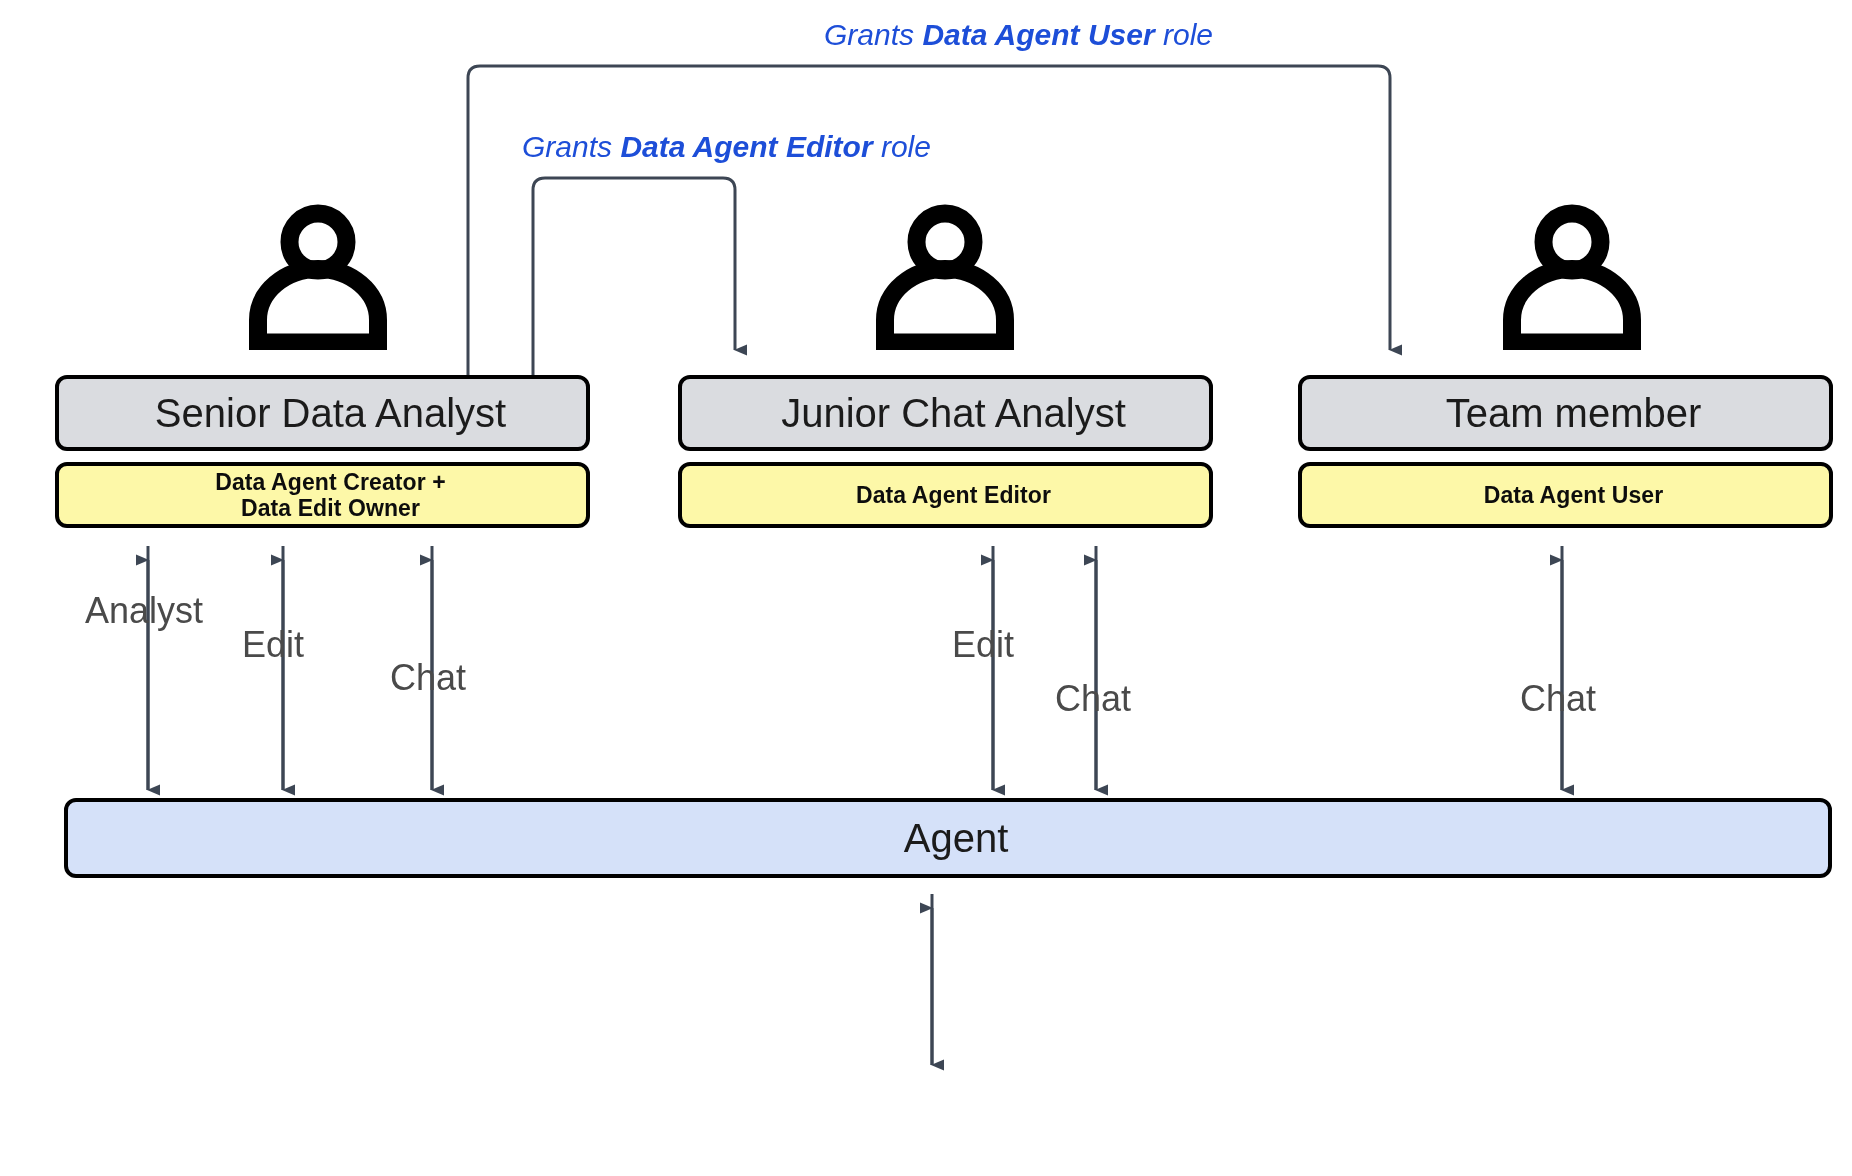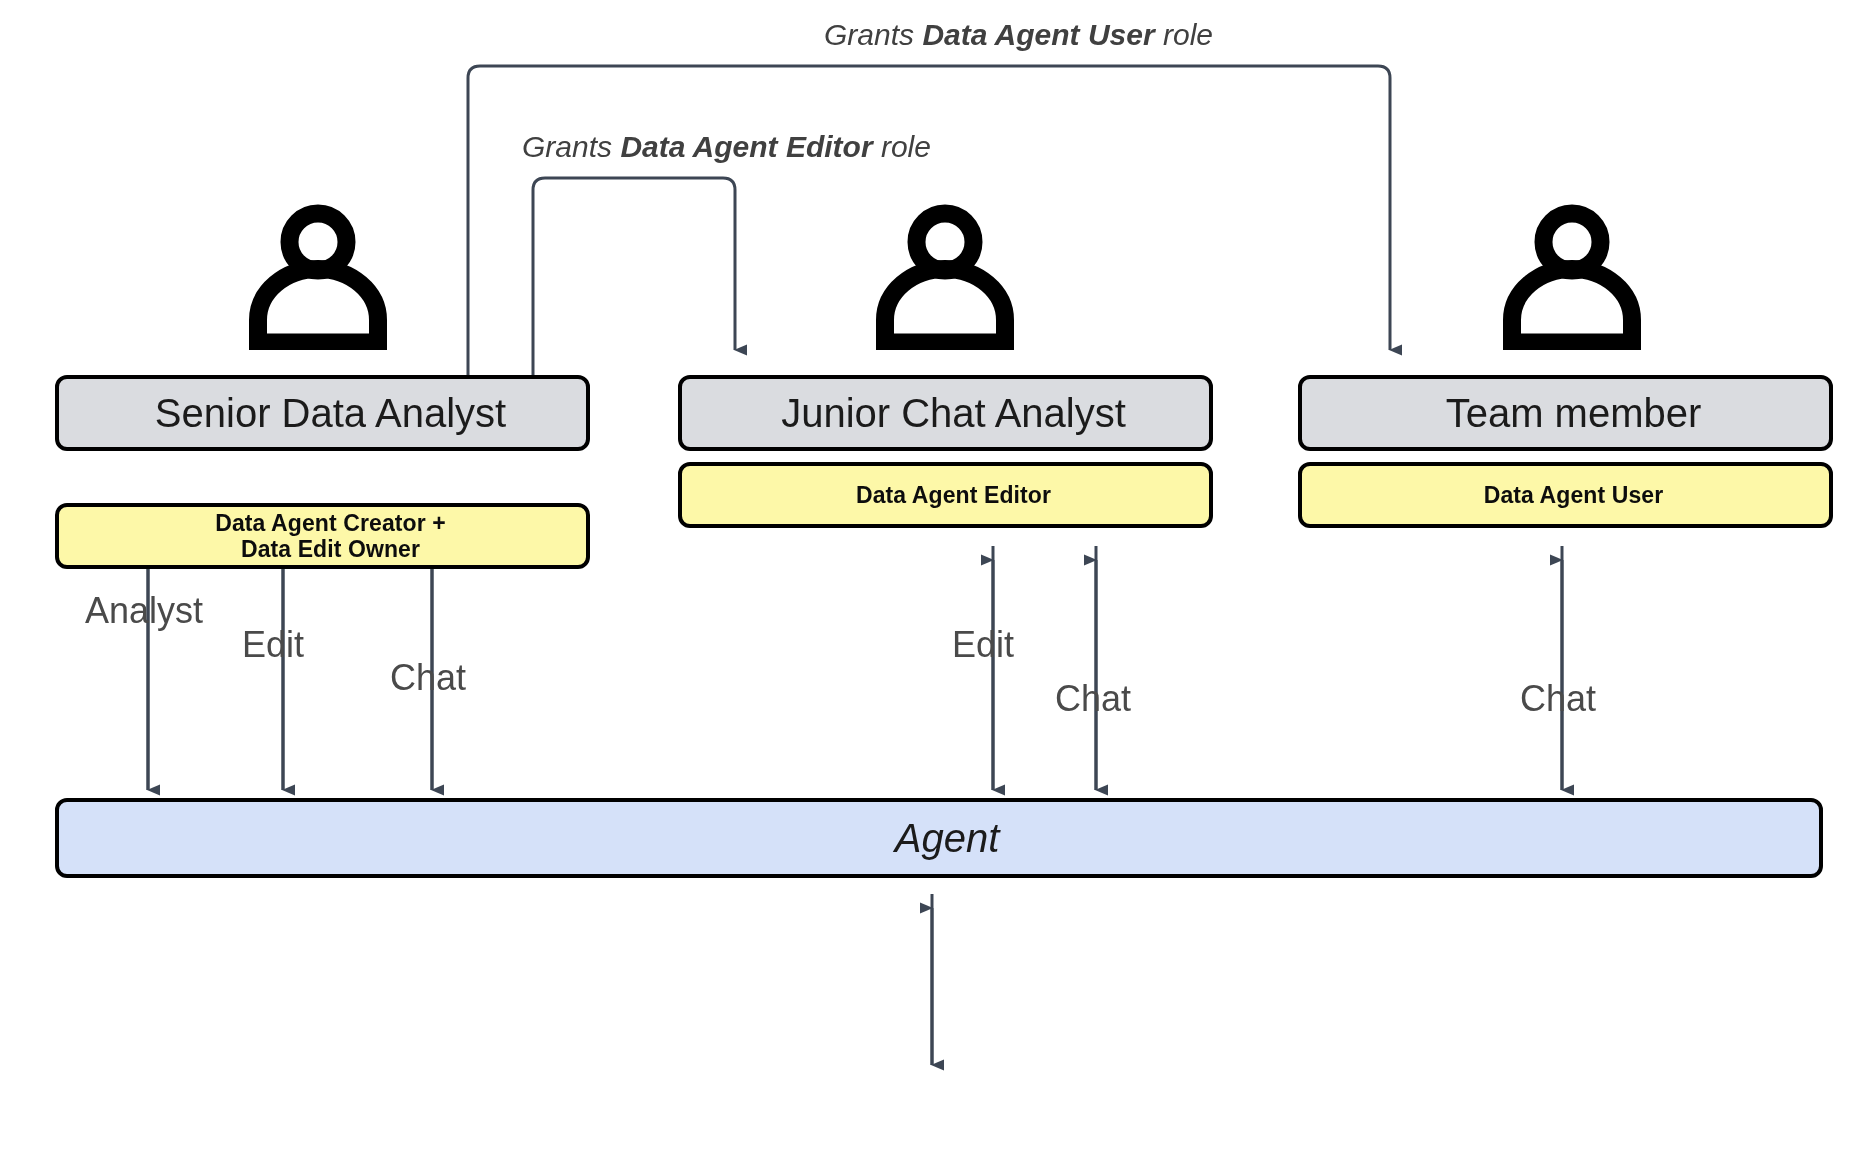--- a/index.html
+++ b/index.html
@@ -76,7 +76,7 @@
   }
   .grant-label {
     position: absolute;
-    color: #404040;
+    color: #1d4ed8;
     font-size: 30px;
     font-style: italic;
     white-space: nowrap;

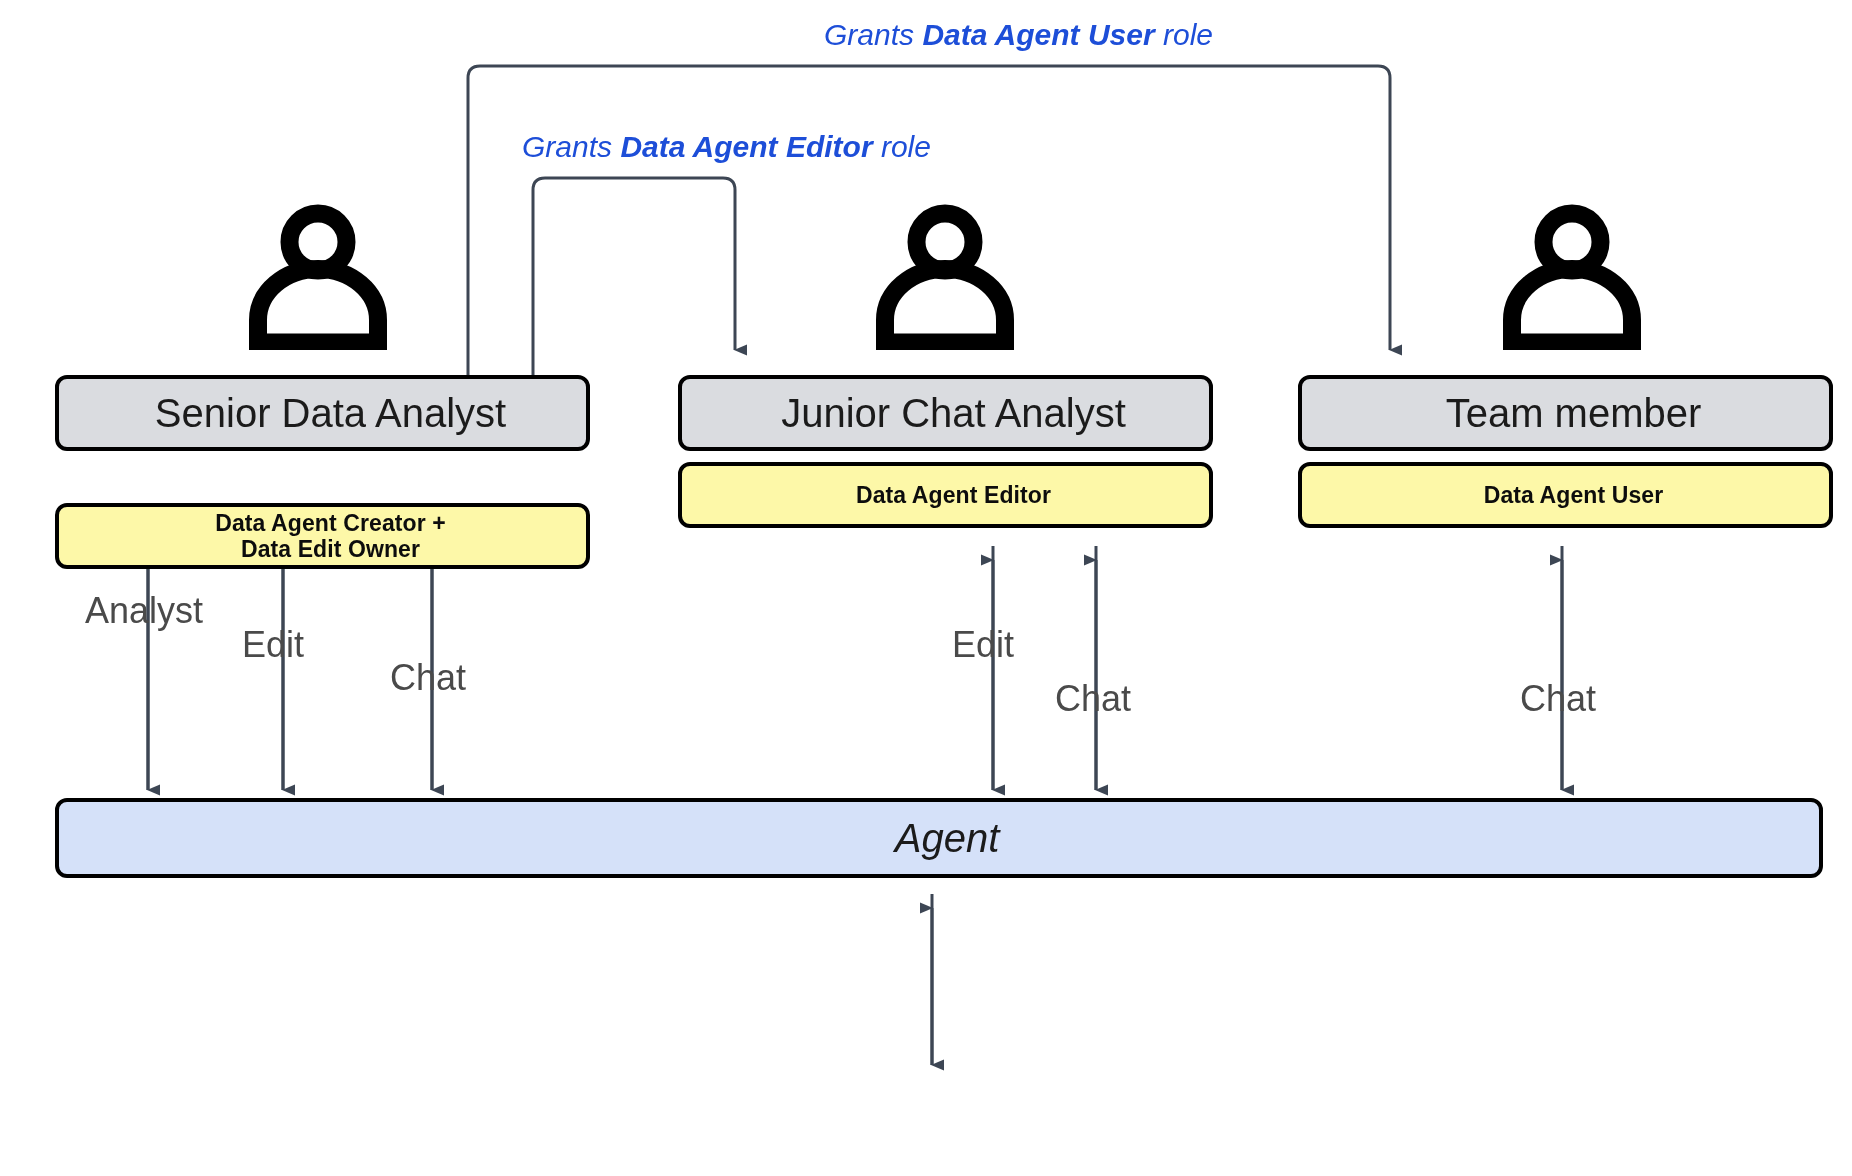--- a/index.html
+++ b/index.html
@@ -171,7 +171,7 @@
   <div class="node role-head" style="left:55px; top:375px; width:535px; height:76px;">
     <span>Senior Data Analyst</span>
   </div>
-  <div class="node role-perm" style="left:55px; top:462px; width:535px; height:66px; flex-direction:column;margin-top:41px;">
+  <div class="node role-perm" style="left:55px; top:462px; width:535px; height:66px; flex-direction:column;">
     <span class="perm-line">Data Agent Creator +</span>
     <span class="perm-line">Data Edit Owner</span>
   </div>

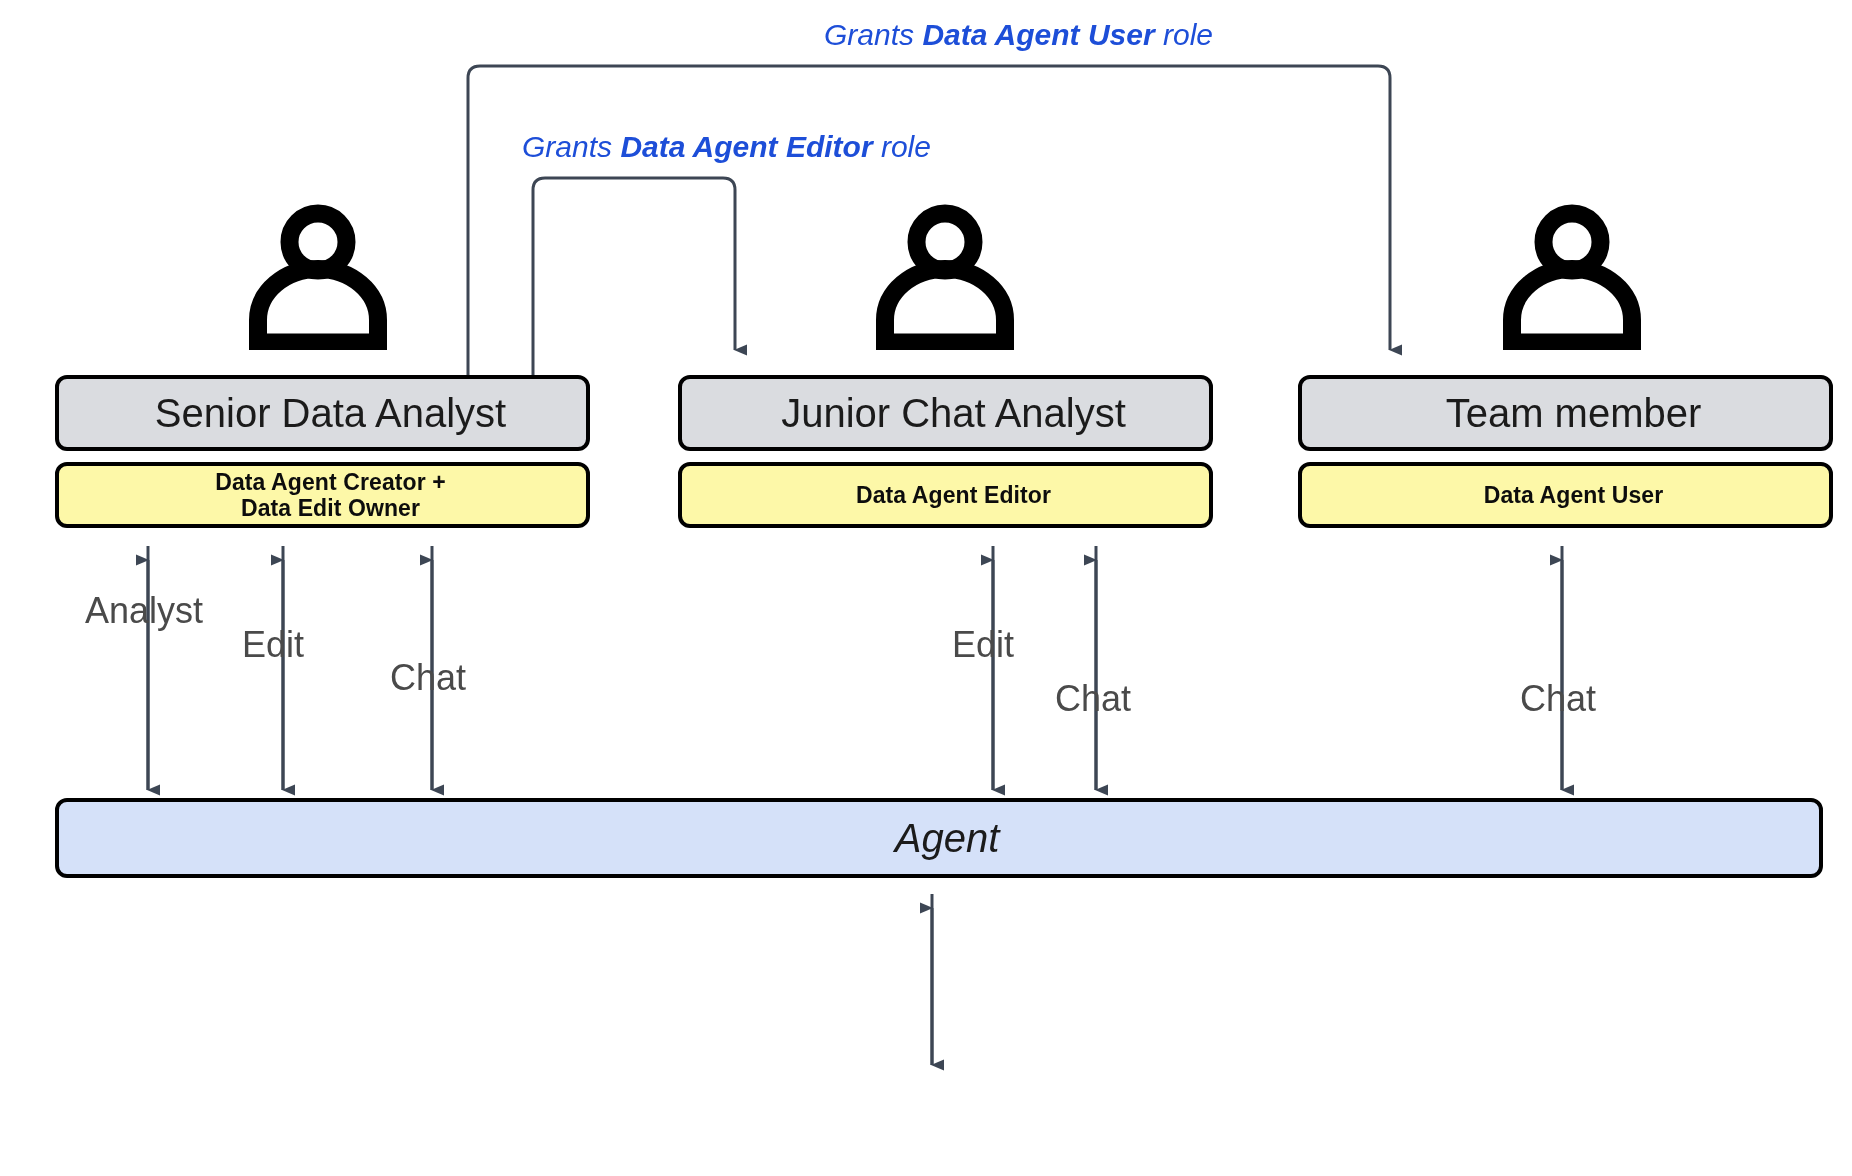--- a/index.html
+++ b/index.html
@@ -199,7 +199,7 @@
 
   <div class="edge-label" style="left:1520px; top:678px;">Chat</div>
 
-  <div class="node agent-bar" style="left:55px; top:798px; width:1768px; height:80px;font-style:italic;">
+  <div class="node agent-bar" style="left:64px; top:798px; width:1768px; height:80px;">
     <span>Agent</span>
   </div>
 

